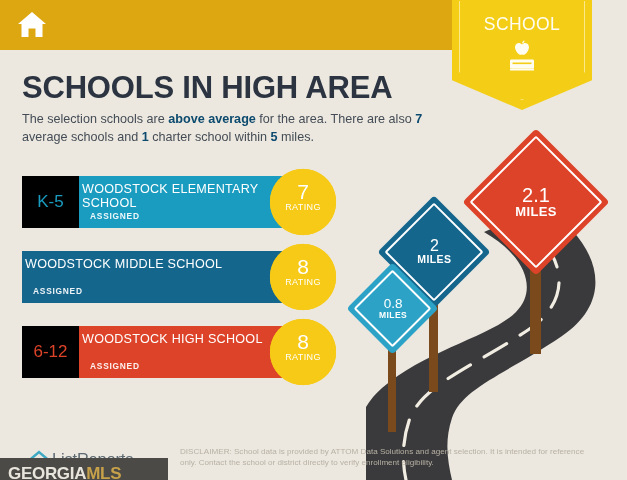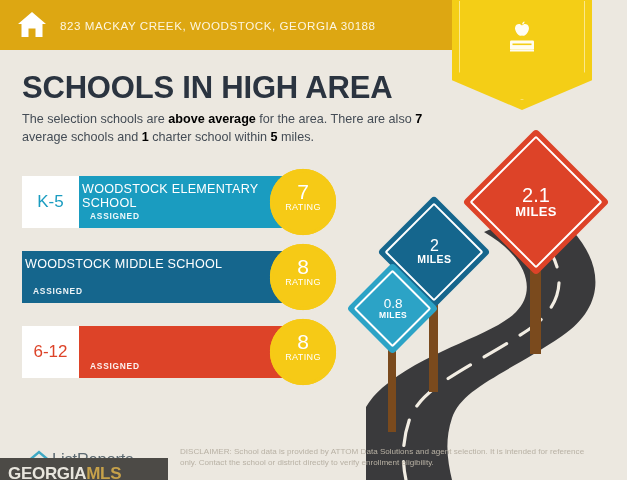--- a/index.html
+++ b/index.html
@@ -154,7 +154,6 @@
   <svg id="house-icon" viewBox="0 0 30 28">
     <path d="M15 1 L29 13 L25.5 13 L25.5 26 L18.5 26 L18.5 17.5 L11.5 17.5 L11.5 26 L4.5 26 L4.5 13 L1 13 Z" fill="#ffffff"></path>
   </svg>
-  <span id="address-text">823 MACKAY CREEK, WOODSTOCK, GEORGIA 30188</span>
 </div>
 
 <div id="school-report-banner">

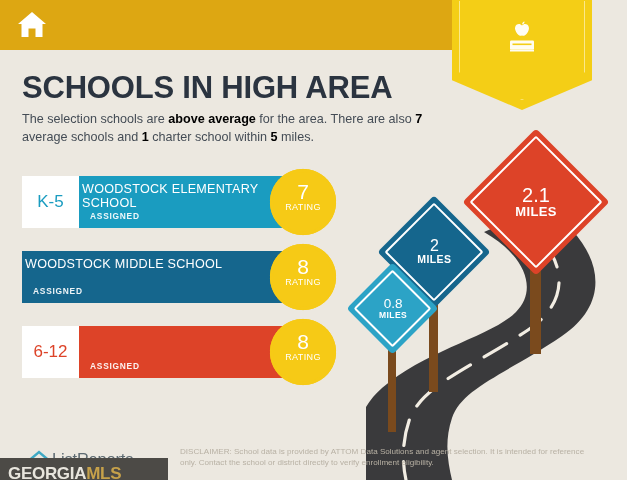--- a/index.html
+++ b/index.html
@@ -159,6 +159,7 @@
 <div id="school-report-banner">
   <div id="banner-inner-border"></div>
   <div id="banner-title">
+    <div>SCHOOL</div>
   </div>
   <svg id="apple-book-icon" width="44" height="36" viewBox="0 0 44 36">
     <path d="M22 7.5 c-1.2-1.6-3.4-2.1-5.1-1 -1.7 1.1-2.3 3.4-1.6 5.6 .8 2.6 2.9 5.2 4.6 5.6 .9 .2 1.5-.2 2.1-.2 .6 0 1.2 .4 2.1 .2 1.7-.4 3.8-3 4.6-5.6 .7-2.2 .1-4.5-1.6-5.6 -1.7-1.1-3.9-.6-5.1 1z" fill="#fffdf2"></path>

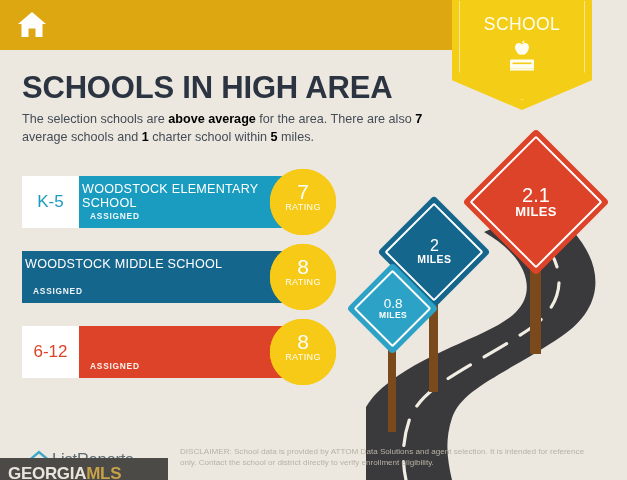--- a/index.html
+++ b/index.html
@@ -56,7 +56,7 @@
     position:absolute; left:22px; top:111px; width:418px;
     font-size:12.6px; line-height:17.5px; color:#444c55;
   }
-  .hl{ color:#000000; font-weight:bold; }
+  .hl{ color:#0c4a6e; font-weight:bold; }
 
   
   .school-row{

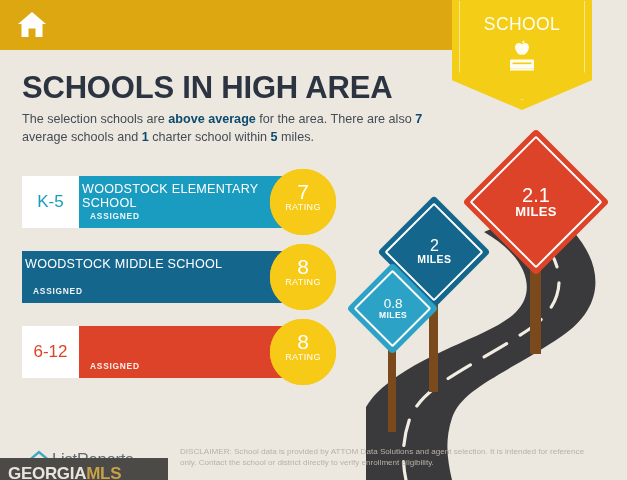--- a/index.html
+++ b/index.html
@@ -68,7 +68,7 @@
   #school-row-2{ top:326px; }
 
   .grade-box{
-    width:57px; background:#ffffff;
+    width:57px; background:#000000;
     display:flex; align-items:center; justify-content:center;
     font-size:17px; font-weight:500;
   }

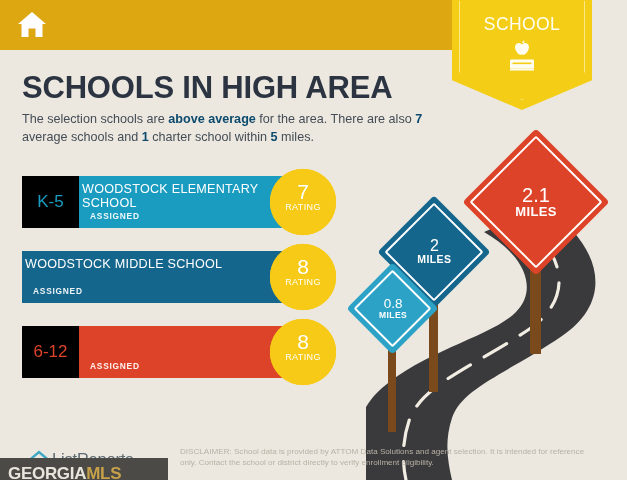--- a/index.html
+++ b/index.html
@@ -260,6 +260,7 @@
     <span style="color: rgb(221, 67, 40);">6-12</span>
   </div>
   <div class="bar" style="background: rgb(221, 67, 40);">
+    <div class="school-name">WOODSTOCK HIGH SCHOOL</div>
     <div class="assigned">ASSIGNED</div>
   </div>
   <div class="rating-badge">

